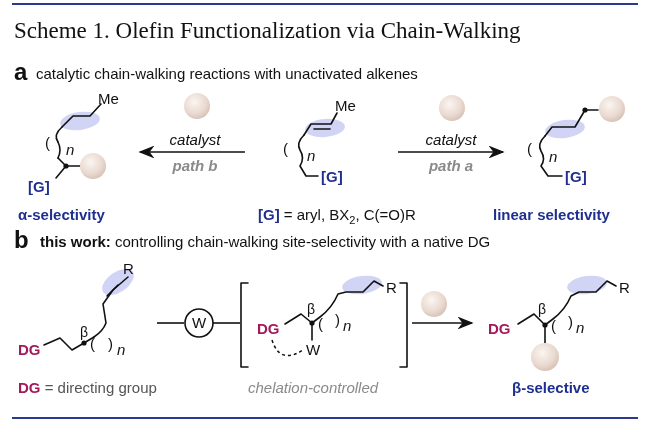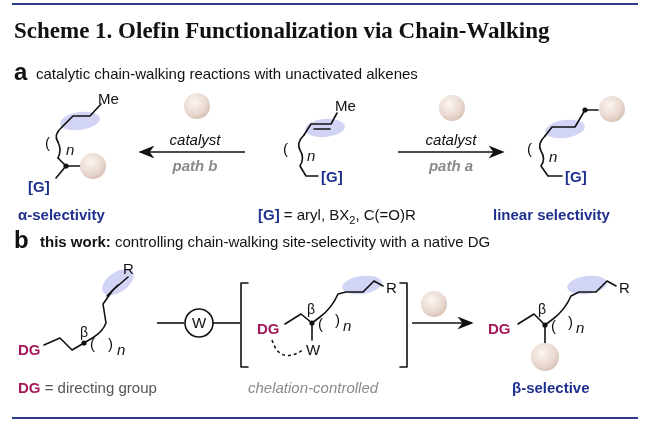--- a/index.html
+++ b/index.html
@@ -5,7 +5,7 @@
   html,body{margin:0;padding:0;background:#fff;}
   body{width:650px;height:422px;position:relative;overflow:hidden;font-family:"Liberation Sans",sans-serif;}
   .rule{position:absolute;left:12px;width:626px;height:2px;background:#2b3a8f;}
-  .title{position:absolute;left:14px;top:18px;font-family:"Liberation Serif",serif;font-weight:bold;font-size:23px;color:#111;white-space:nowrap;}
+  .title{position:absolute;left:14px;top:18px;font-family:"Liberation Serif",serif;font-weight:normal;font-size:23px;color:#111;white-space:nowrap;}
   svg{position:absolute;left:0;top:0;}
   .t{font-family:"Liberation Sans",sans-serif;fill:#111;}
   .blue{fill:#1f2f8f;font-weight:bold;}

